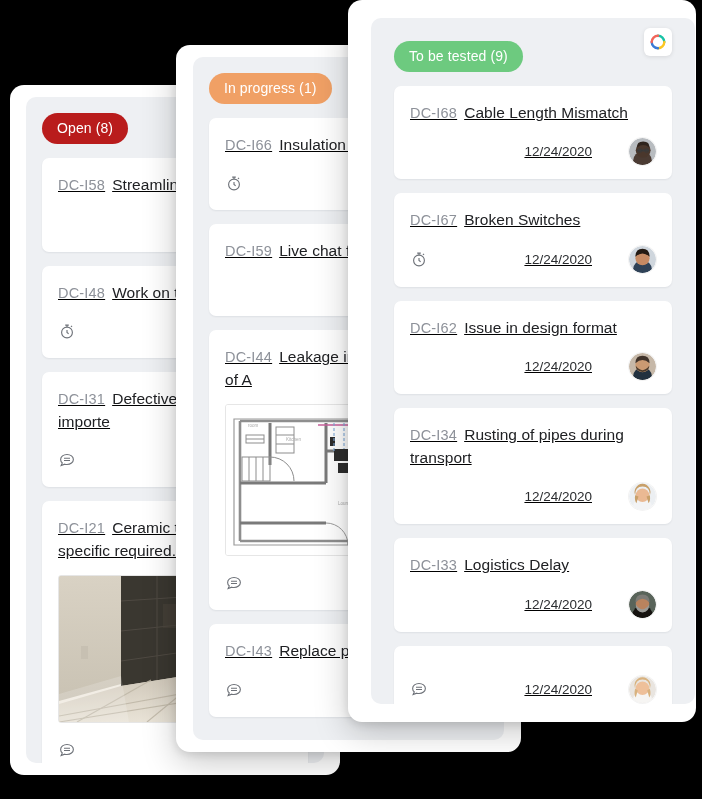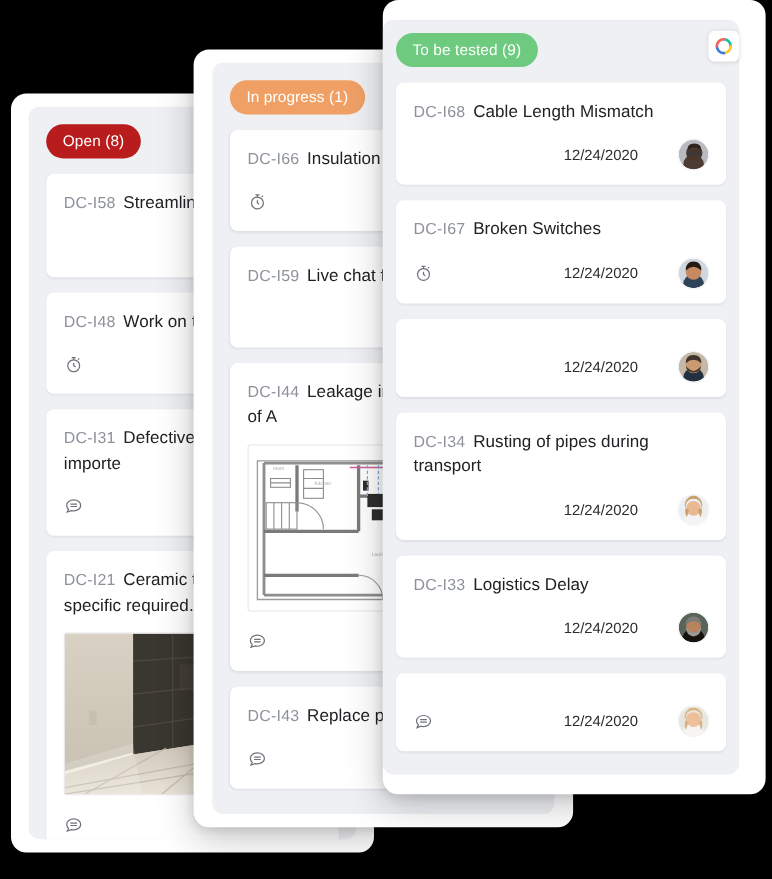--- a/index.html
+++ b/index.html
@@ -117,7 +117,7 @@
   #col-progress  { left: 17px;  top: 12px;  width: 311px; height: 683px; padding: 16px; }
 
   #win-tested    { left: 348px; top: 0px;   width: 348px; height: 722px; }
-  #col-tested    { left: 0;  top: 18px;  width: 324px; height: 686px; padding: 12px; }
+  #col-tested    { left: 23px;  top: 18px;  width: 324px; height: 686px; padding: 23px; }
 </style>
 </head>
 <body>

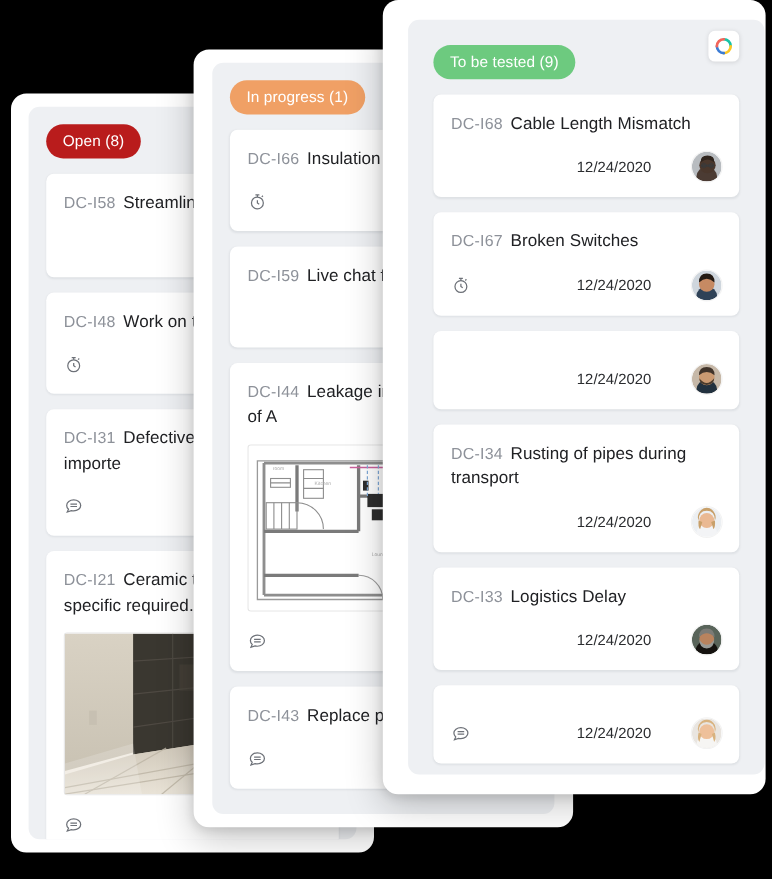--- a/index.html
+++ b/index.html
@@ -50,6 +50,7 @@
     padding: 16px 16px 14px 16px;
     margin-bottom: 14px;
     position: relative;
+    text-decoration: underline;
   }
   .card-title-row {
     font-size: 15.5px;

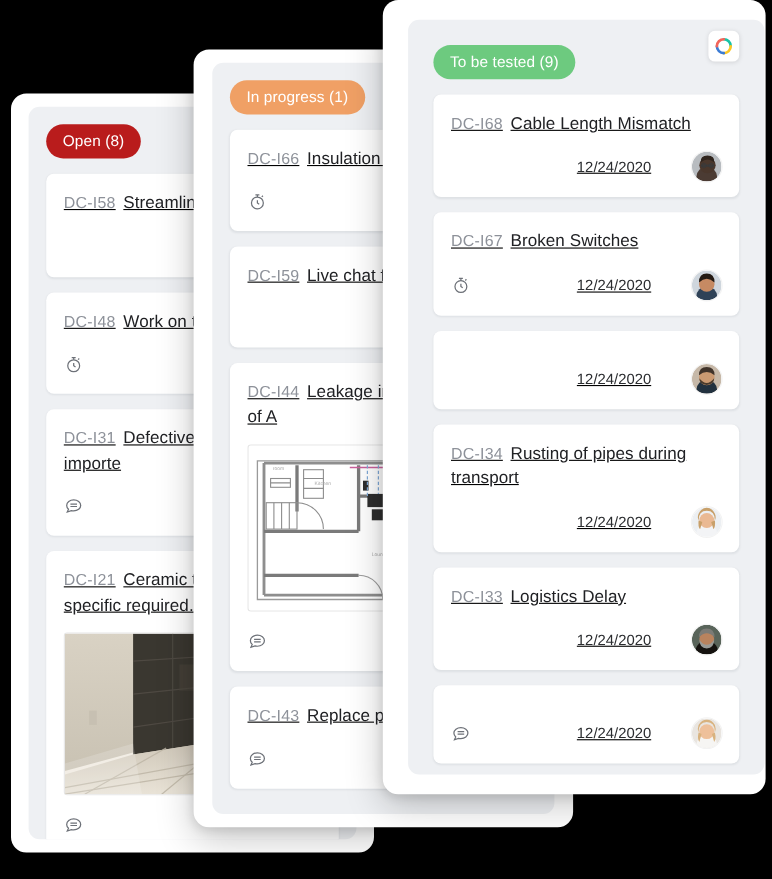--- a/index.html
+++ b/index.html
@@ -466,6 +466,9 @@
       </div>
 
       <div class="card">
+        <div class="card-title-row">
+          <span class="ticket-id">DC-I62</span><span class="card-title">Issue in design format</span>
+        </div>
         <div class="card-foot">
           <span class="foot-spacer"></span>
           <span class="card-date">12/24/2020</span>

